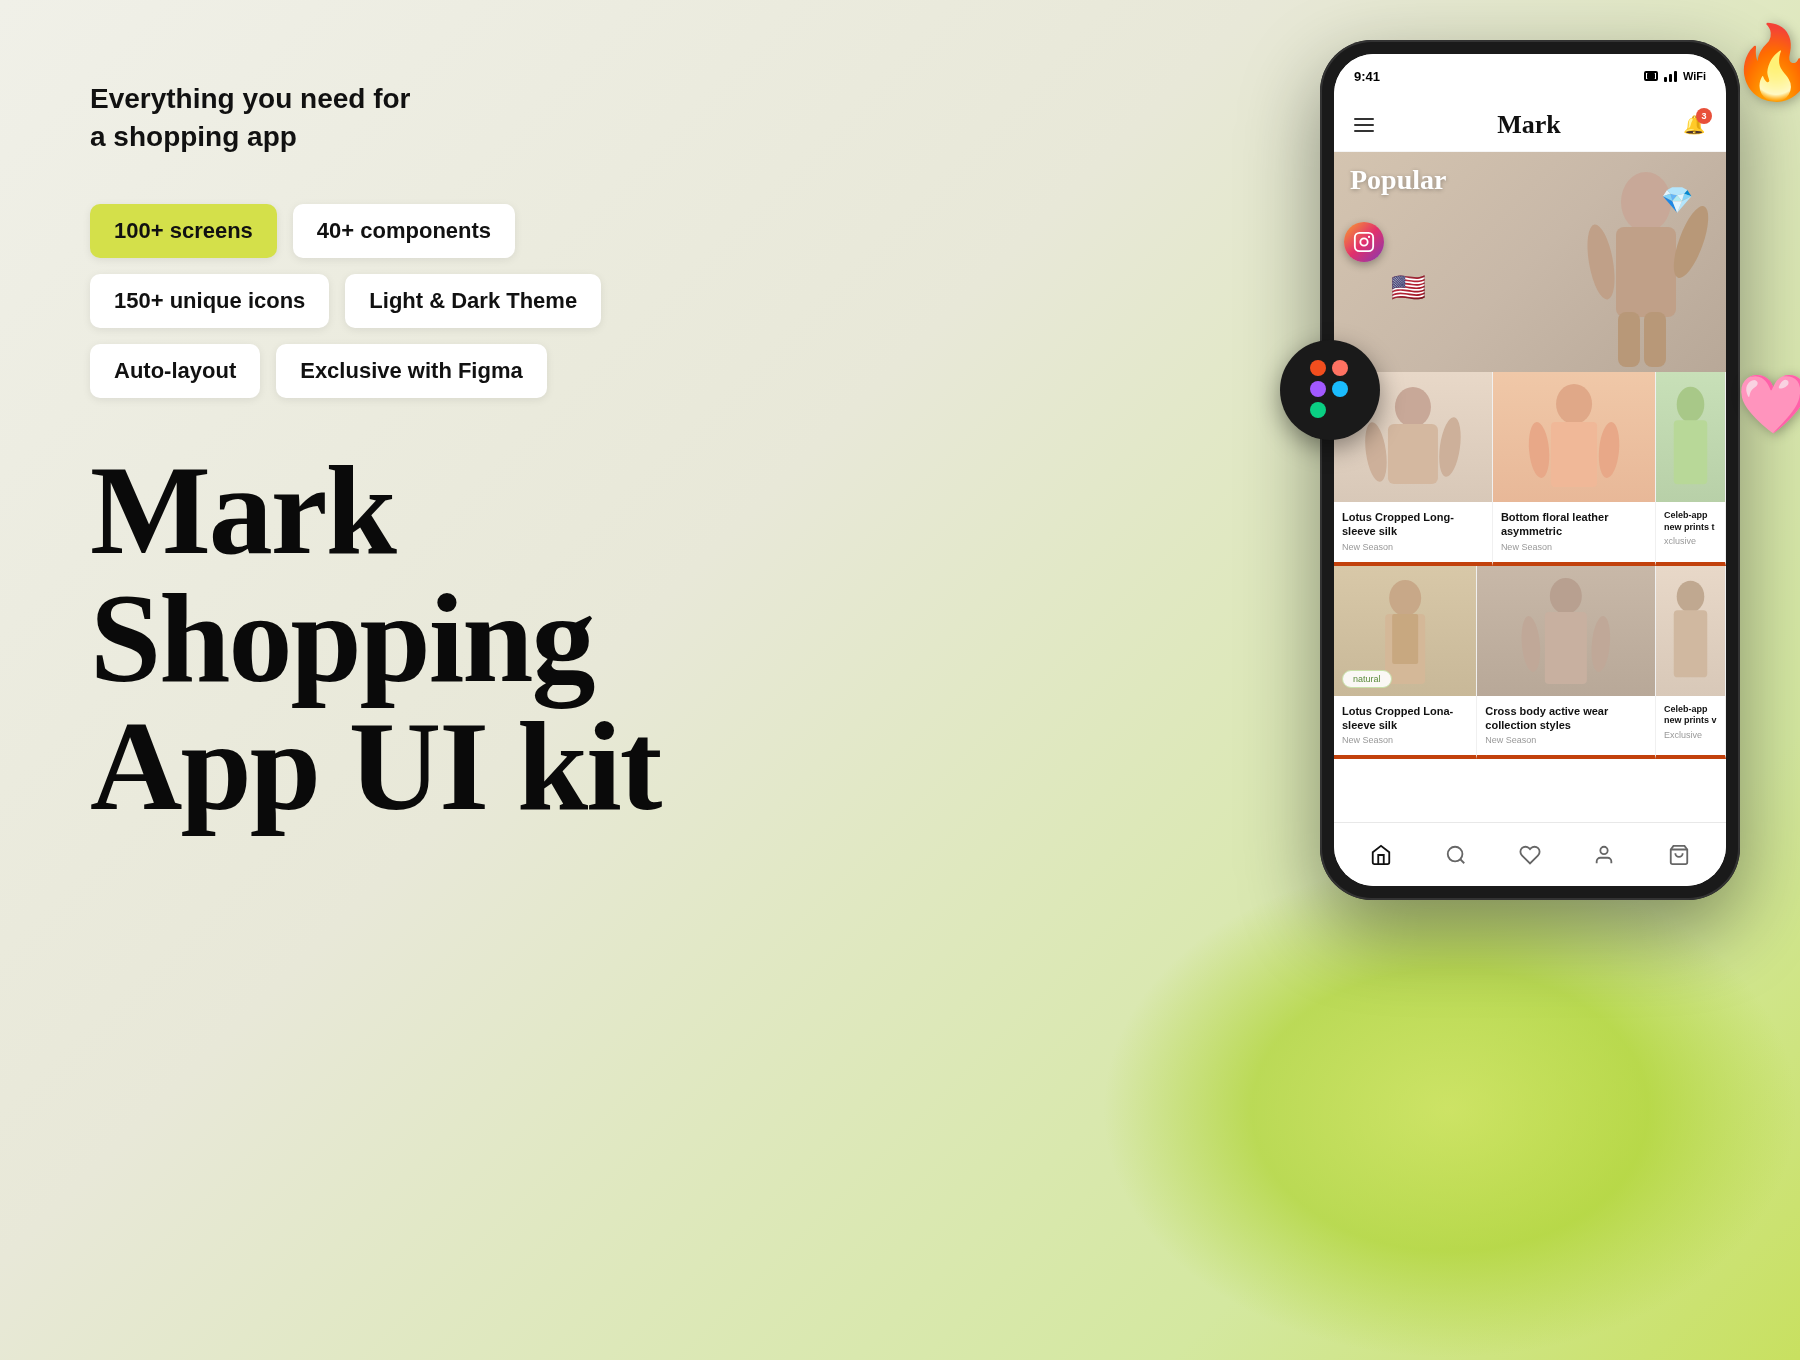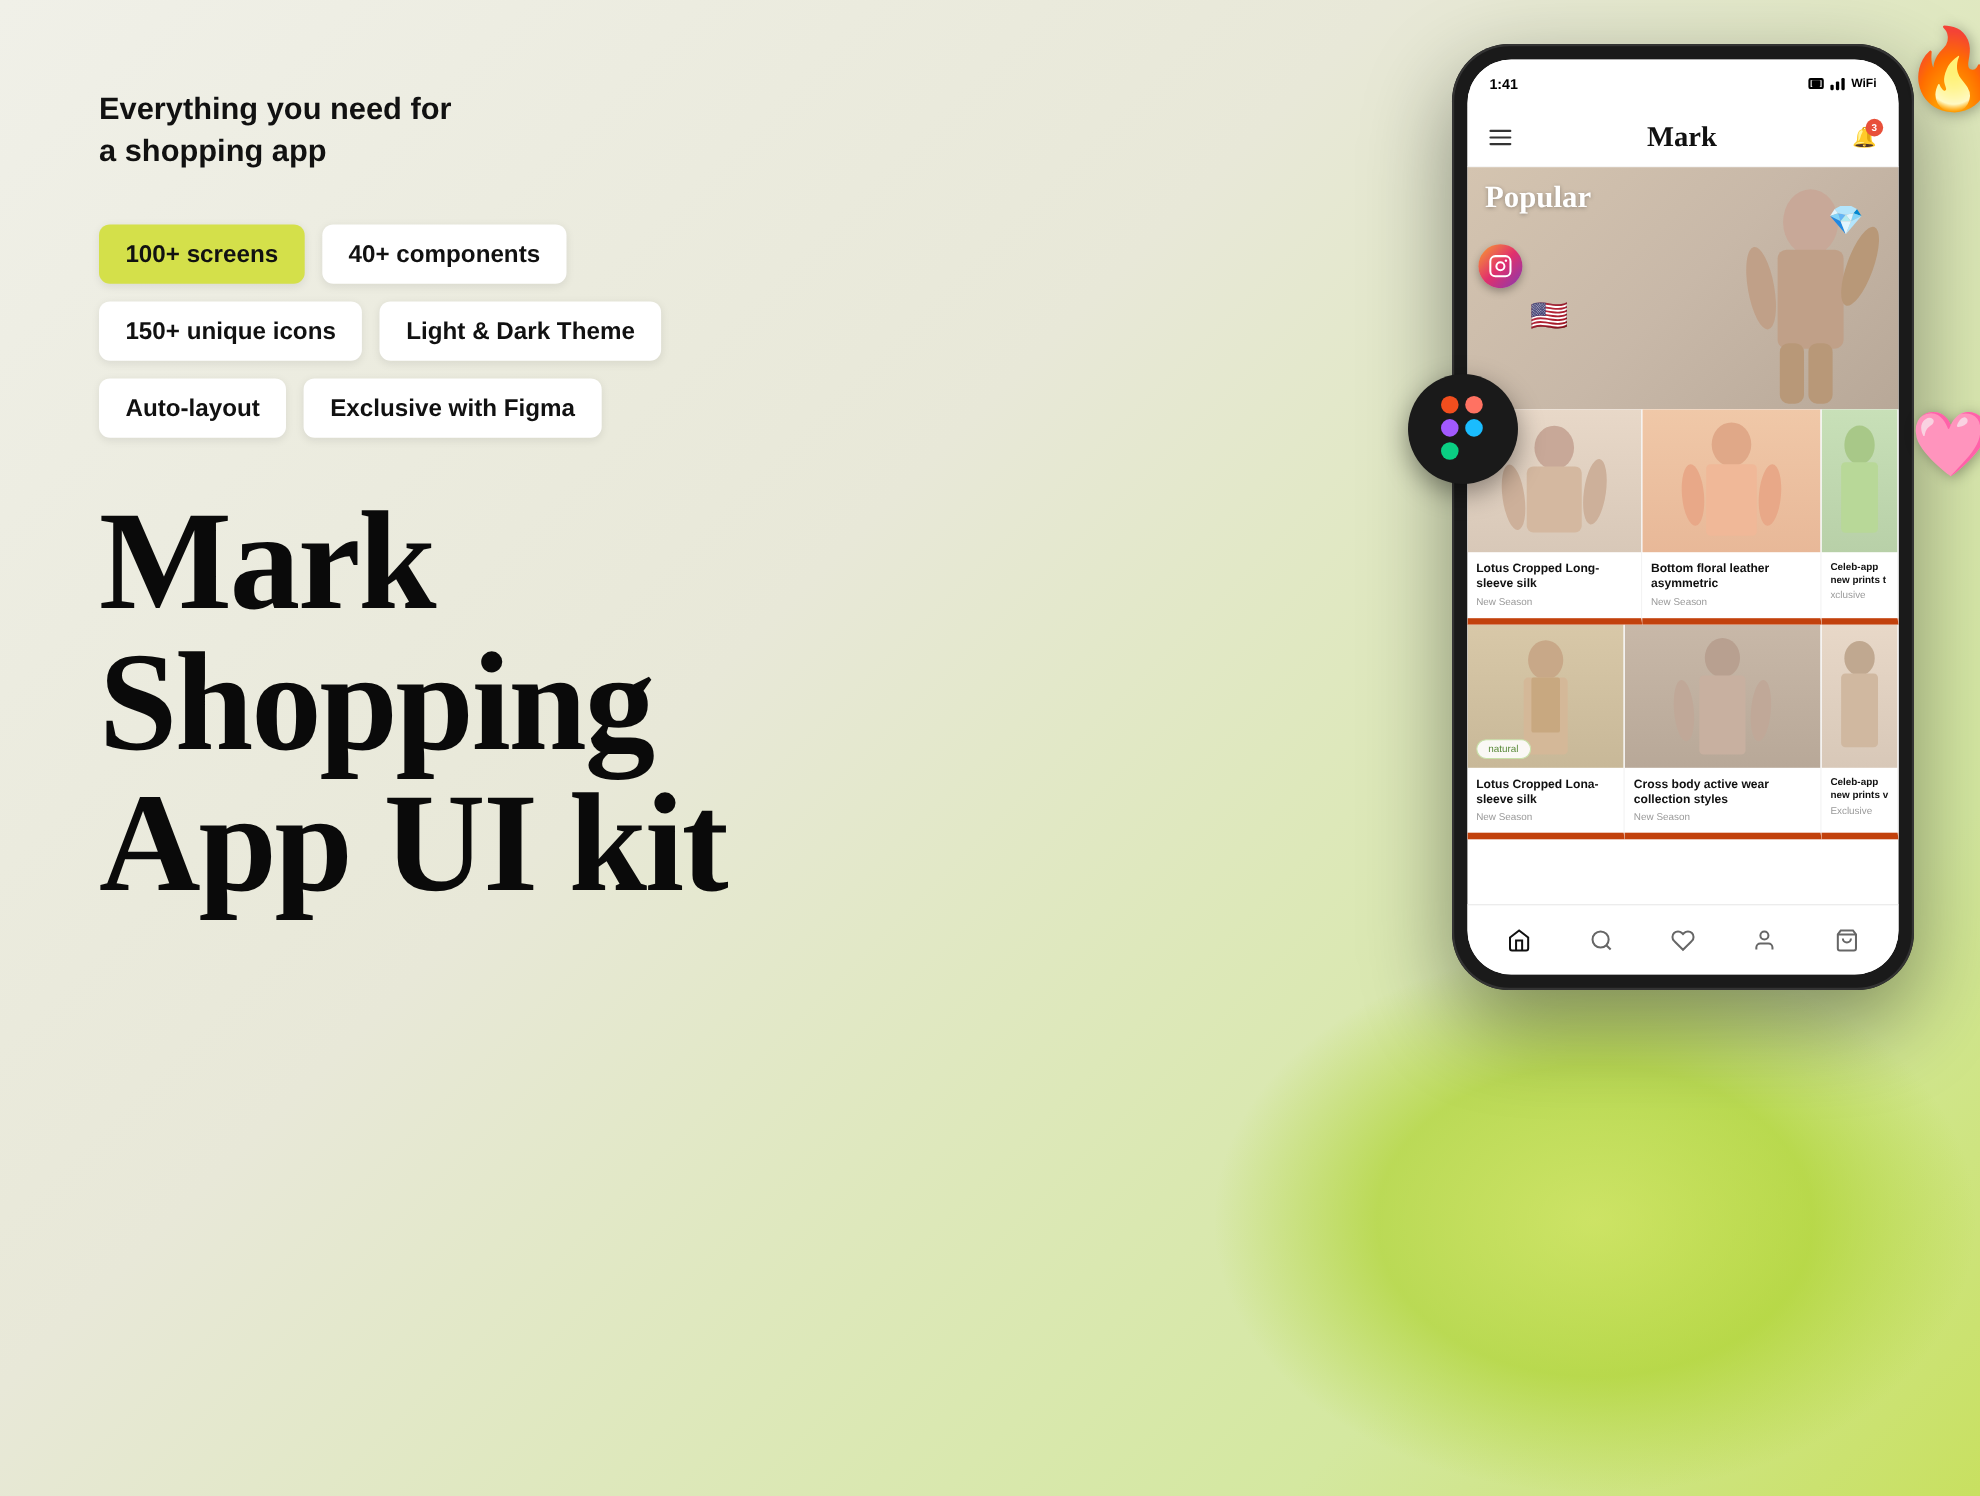--- a/index.html
+++ b/index.html
@@ -457,7 +457,7 @@
     <div class="phone-screen">
 
       <div class="phone-status">
-        <span class="status-time">1:41</span>
+        <span class="status-time">9:41</span>
         <div class="status-icons">
           <div style="width:14px;height:10px;border:2px solid #000;border-radius:2px;position:relative;">
             <div style="width:8px;height:6px;background:#000;position:absolute;left:1px;top:0px;border-radius:1px;"></div>

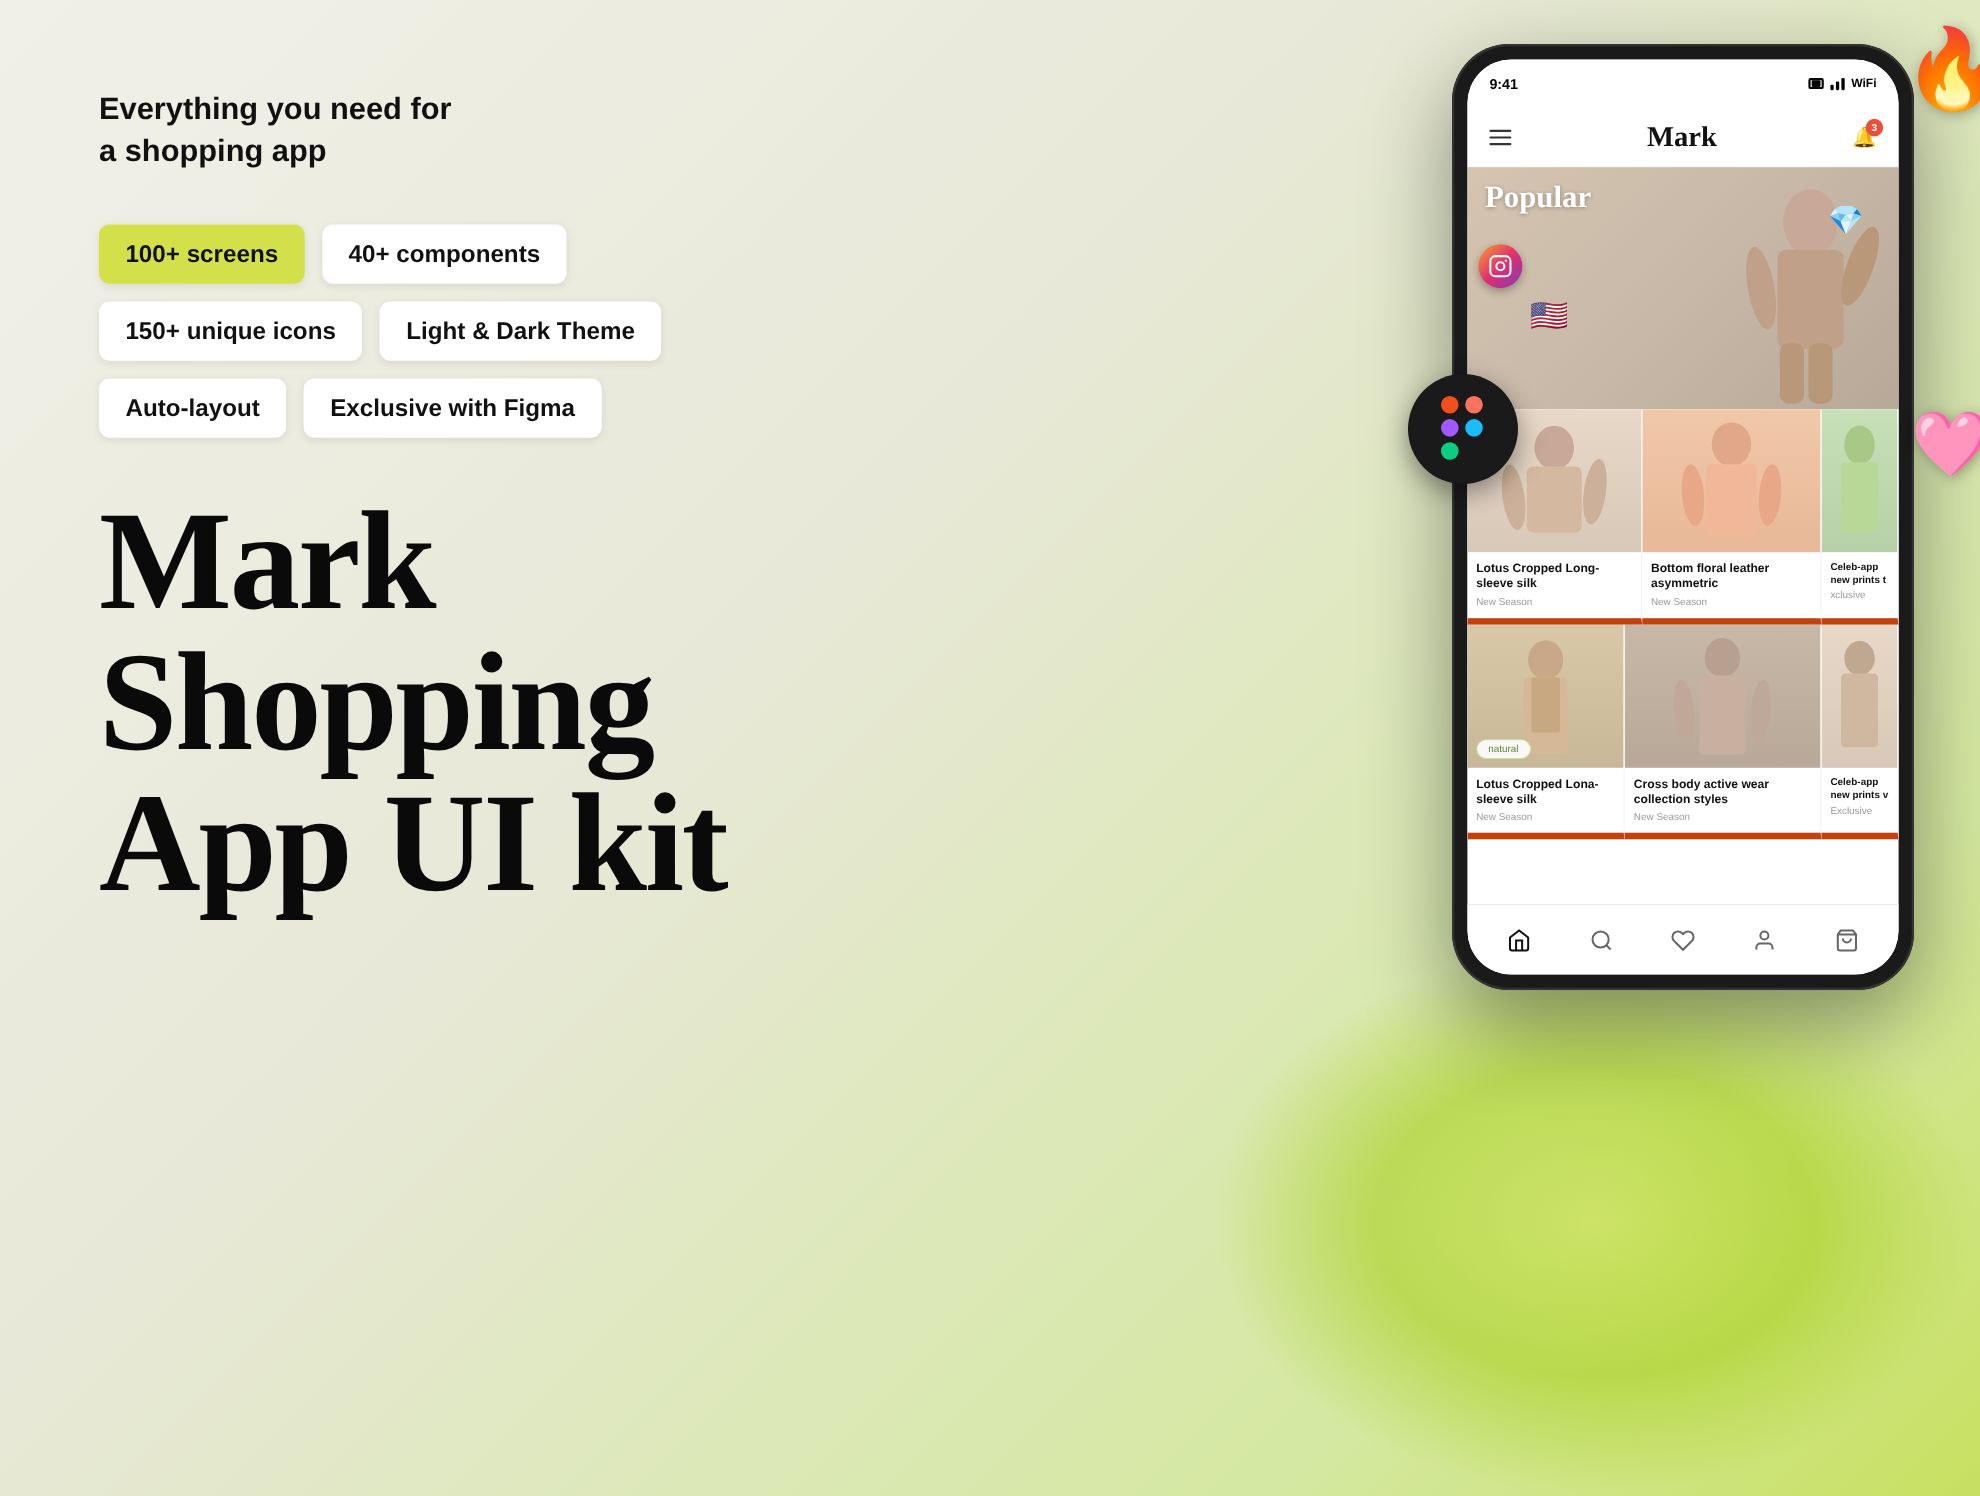--- a/index.html
+++ b/index.html
@@ -246,7 +246,7 @@
     .product-card {
       background: #fff;
       border-right: 1px solid #f0f0f0;
-      border-bottom: 6px solid #c2410c;
+      border-bottom: 4px solid #c2410c;
       overflow: hidden;
     }
 

